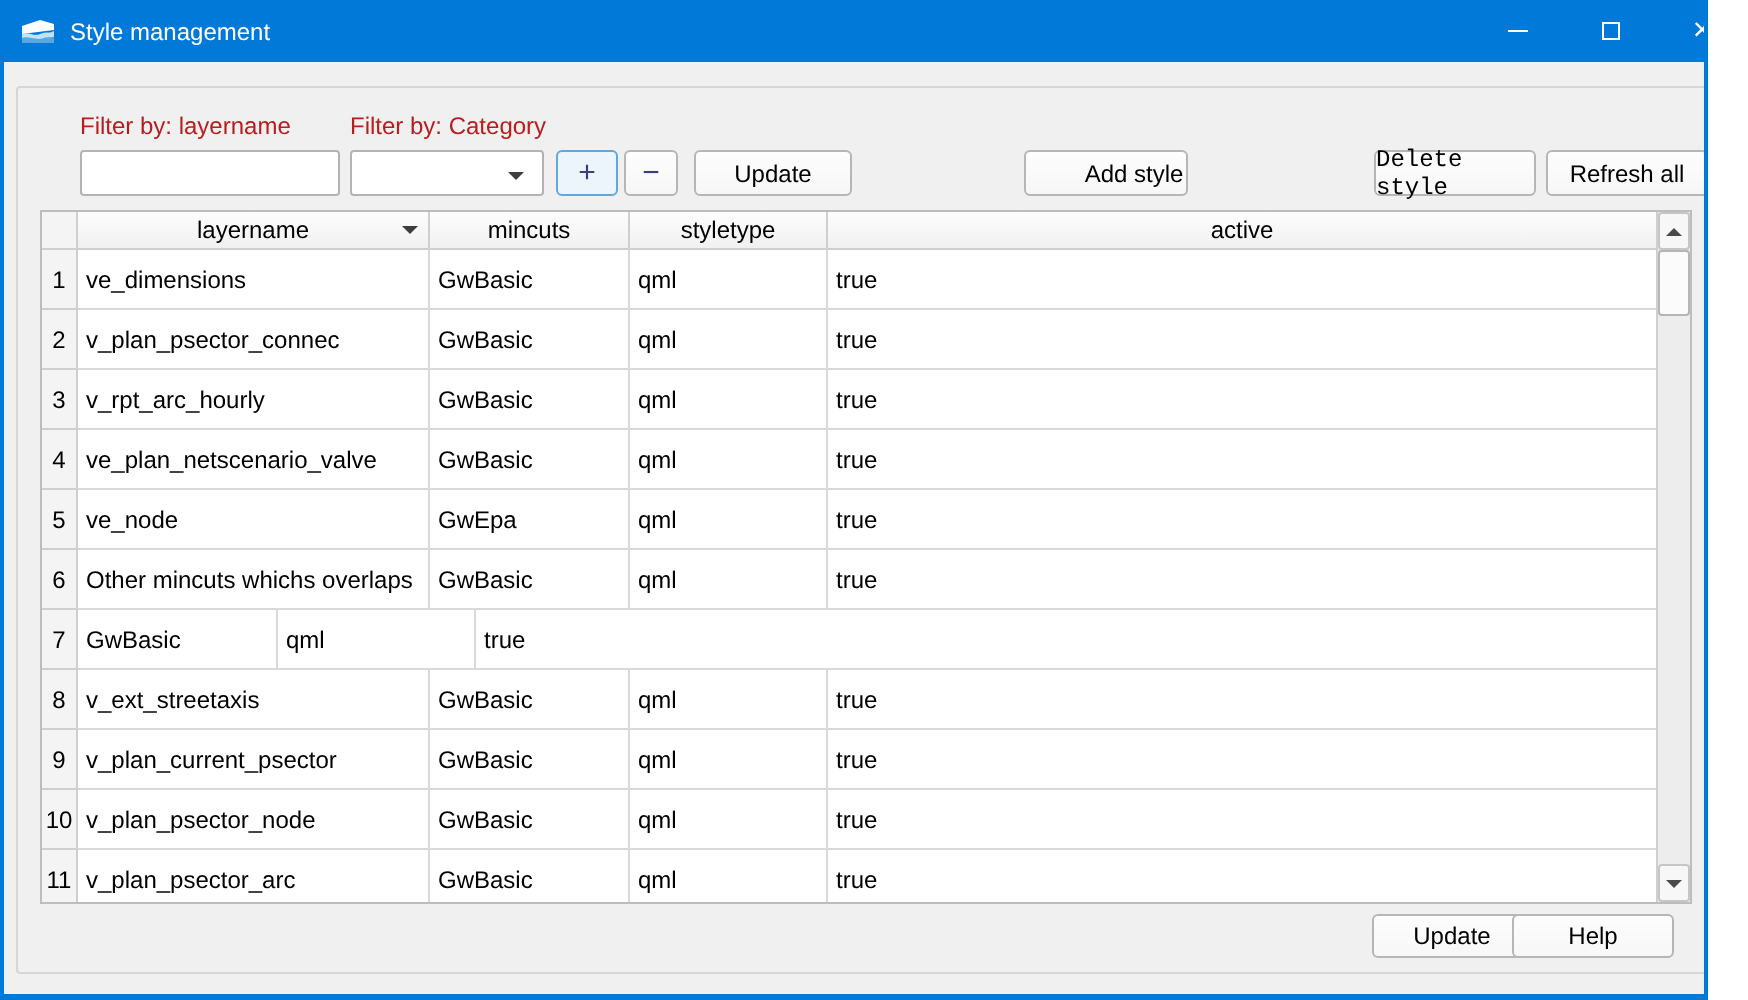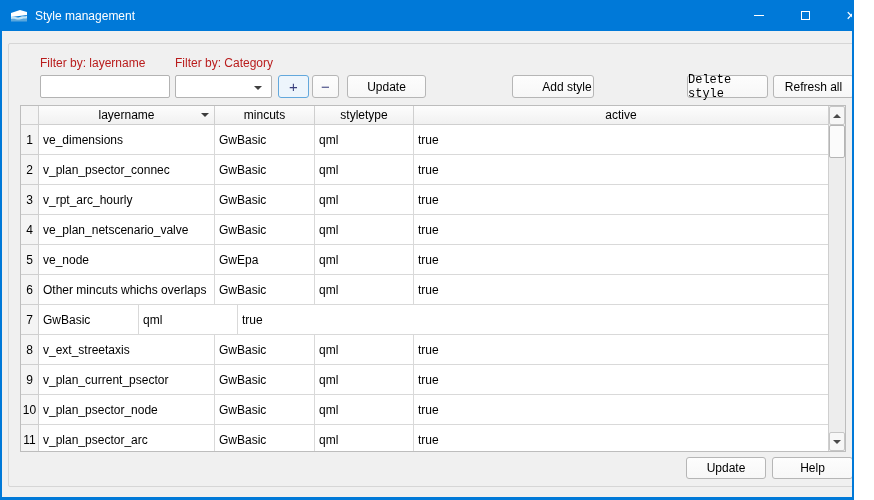--- a/index.html
+++ b/index.html
@@ -62,7 +62,7 @@
   .btn-deletestyle { left:685px; top:75px; width:81px;font-family:Liberation Mono, monospace; }
   .btn-refreshall { left:771px; top:75px; width:81px; }
   .btn-close { left:684px; top:457px; width:80px; height:22px; }
-  .btn-help  { left:770px; top:457px; width:81px; height:22px; }
+  .btn-help  { left:754px; top:457px; width:81px; height:22px; }
   
   .table {
     position:absolute; left:18px; top:105px; width:826px; height:347px;

